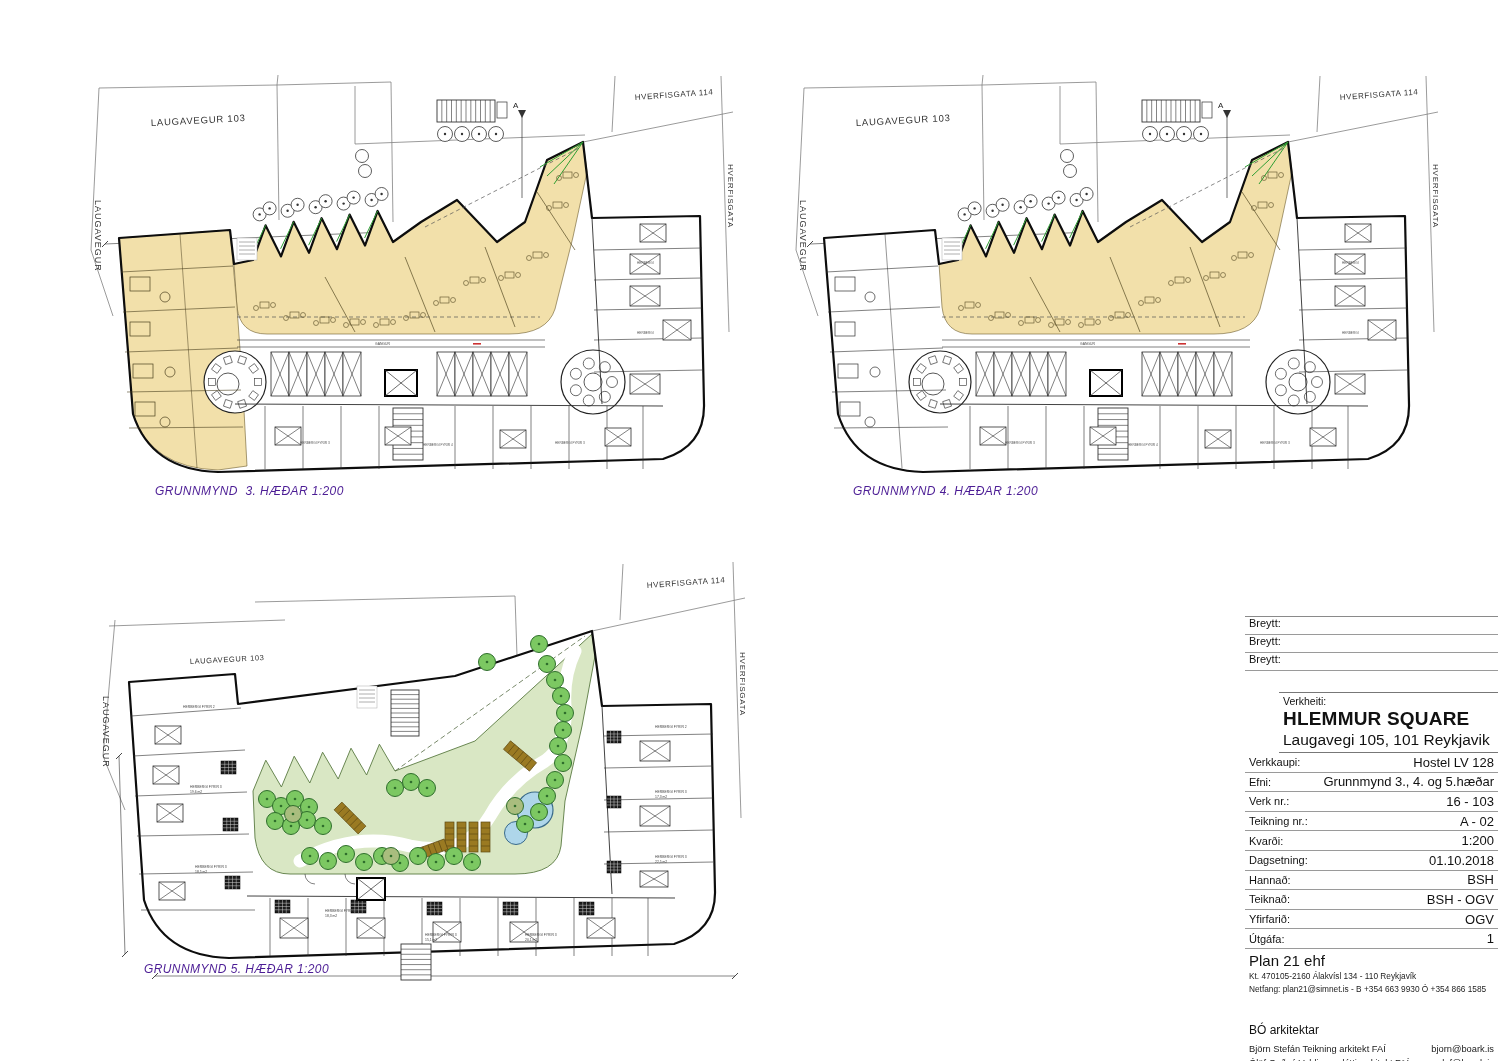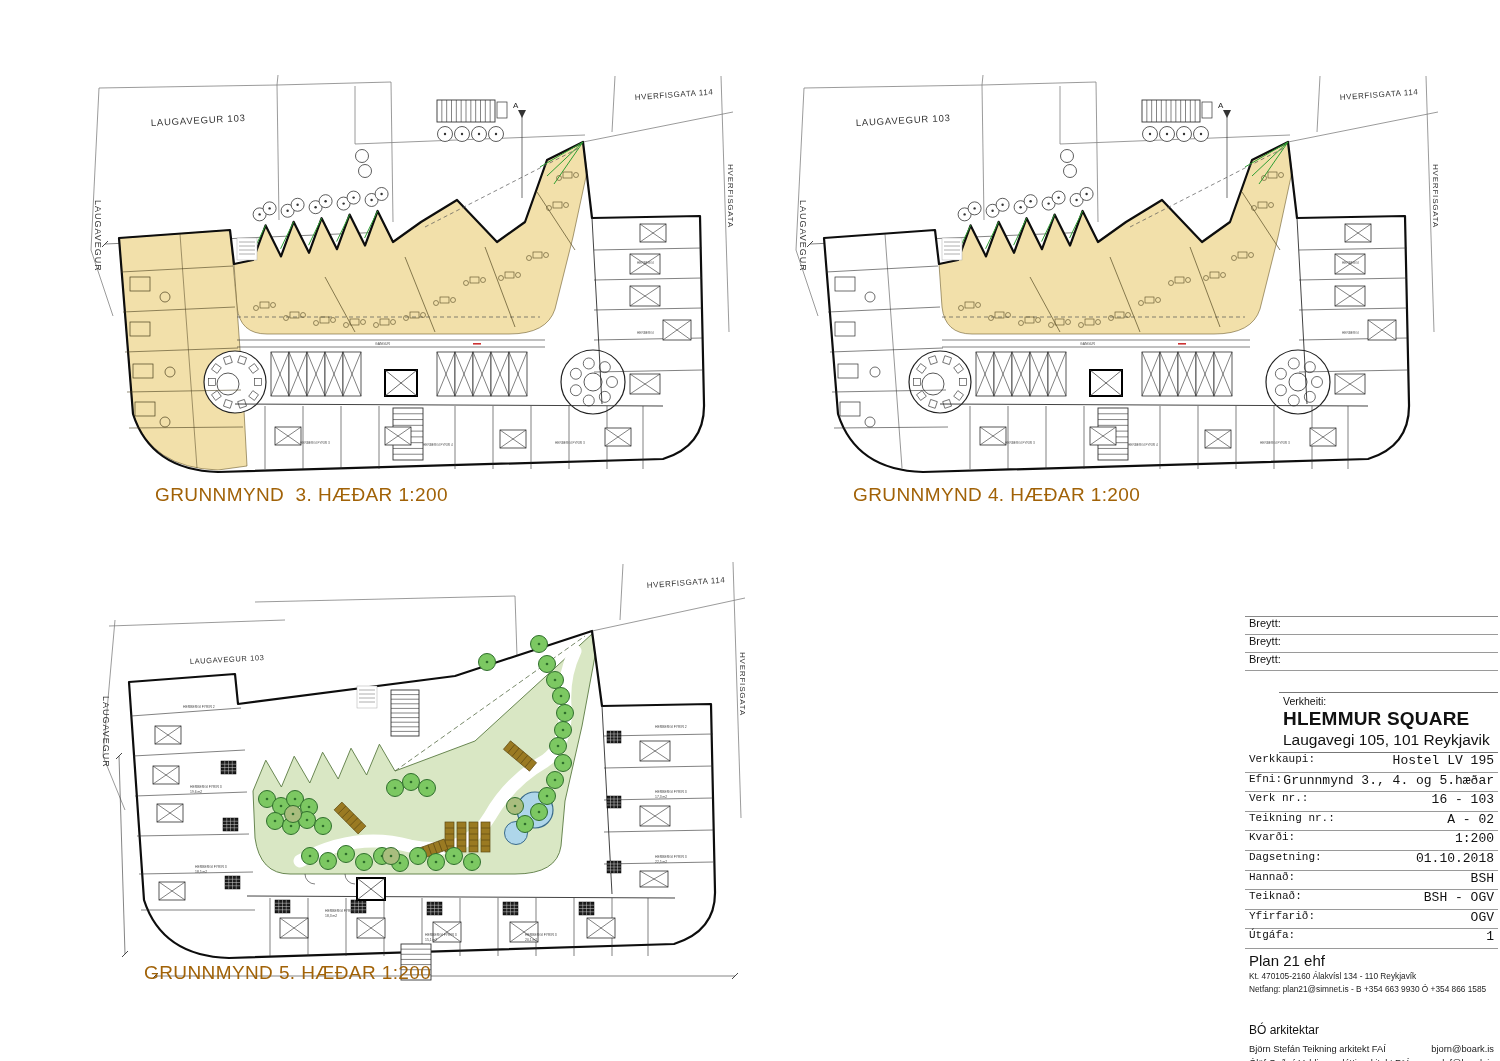--- a/index.html
+++ b/index.html
@@ -7,7 +7,7 @@
          font-family:"Liberation Sans",sans-serif;}
   .plan{position:absolute;}
   .plan svg{display:block;}
-  .plan-title{position:absolute;font-size:19px;color:#a16207;letter-spacing:.4px;white-space:pre;}
+  .plan-title{position:absolute;font-size:12px;color:#4c1d95;letter-spacing:.4px;white-space:pre;font-style:italic;}
   
   .tb{position:absolute;left:1245px;top:616px;width:253px;color:#111;}
   .tb-top{border-top:1.5px solid #8a8a8a;}

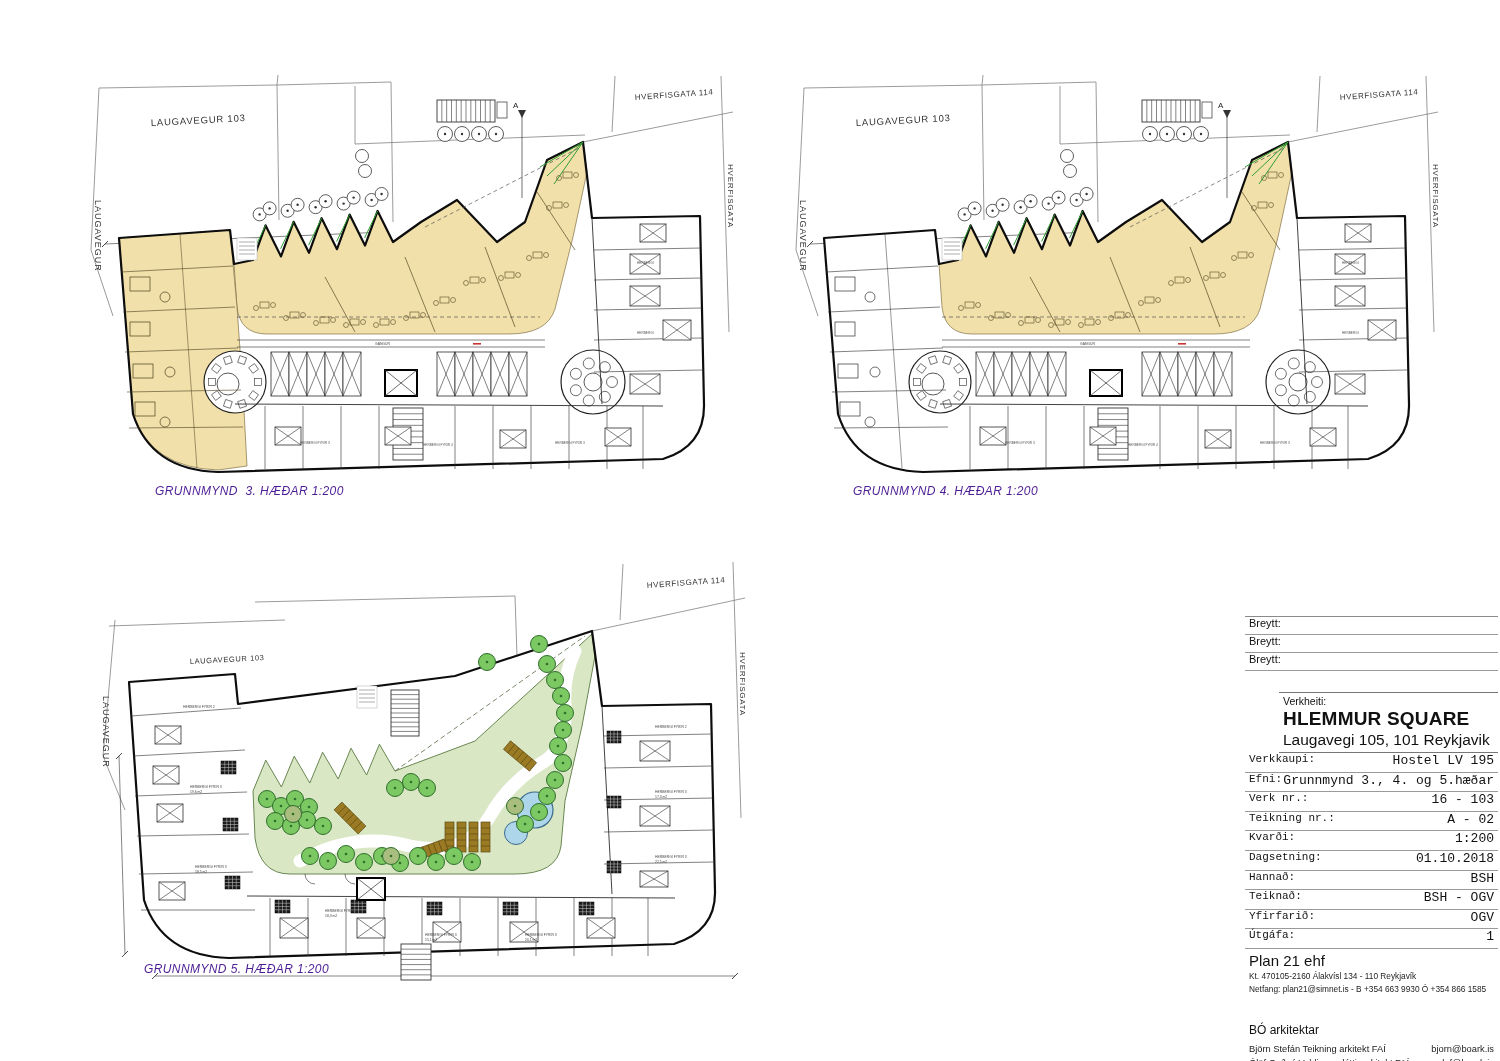--- a/index.html
+++ b/index.html
@@ -17,8 +17,8 @@
   .sec .lbl{font-size:10.5px;}
   .sec h1{font-size:19px;font-weight:bold;margin:1px 0 0;letter-spacing:.2px;}
   .sec .addr{font-size:15.5px;margin-top:1px;}
-  .row{display:flex;justify-content:space-between;height:18.6px;
-       border-bottom:1px solid #9a9a9a;padding:0 4px;font-family:Liberation Mono, monospace;}
+  .row{display:flex;justify-content:space-between;align-items:center;height:18.6px;
+       border-bottom:1px solid #9a9a9a;padding:0 4px;}
   .row .l{font-size:11px;}
   .row .v{font-size:13px;text-align:right;}
   .firm{padding:3px 4px 0;}

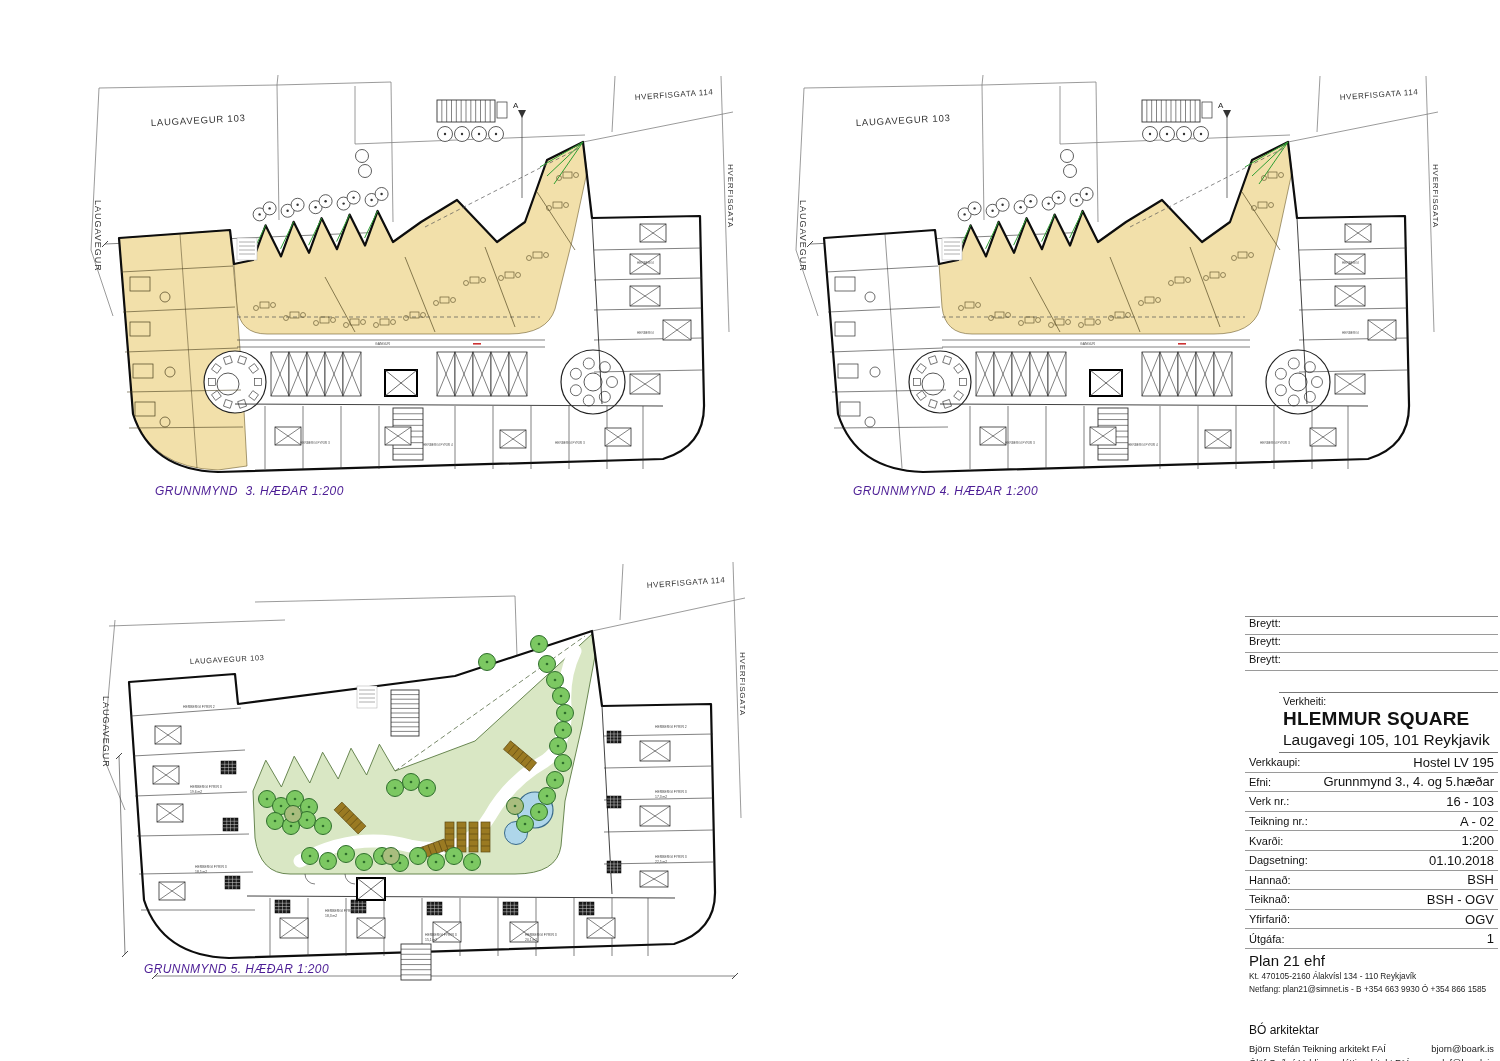--- a/index.html
+++ b/index.html
@@ -906,7 +906,7 @@
     <div id="tb-rows">
         <div class="row">
           <span class="l">Verkkaupi:</span>
-          <span class="v">Hostel LV 195</span>
+          <span class="v">Hostel LV 128</span>
         </div>
         <div class="row">
           <span class="l">Efni:</span>

